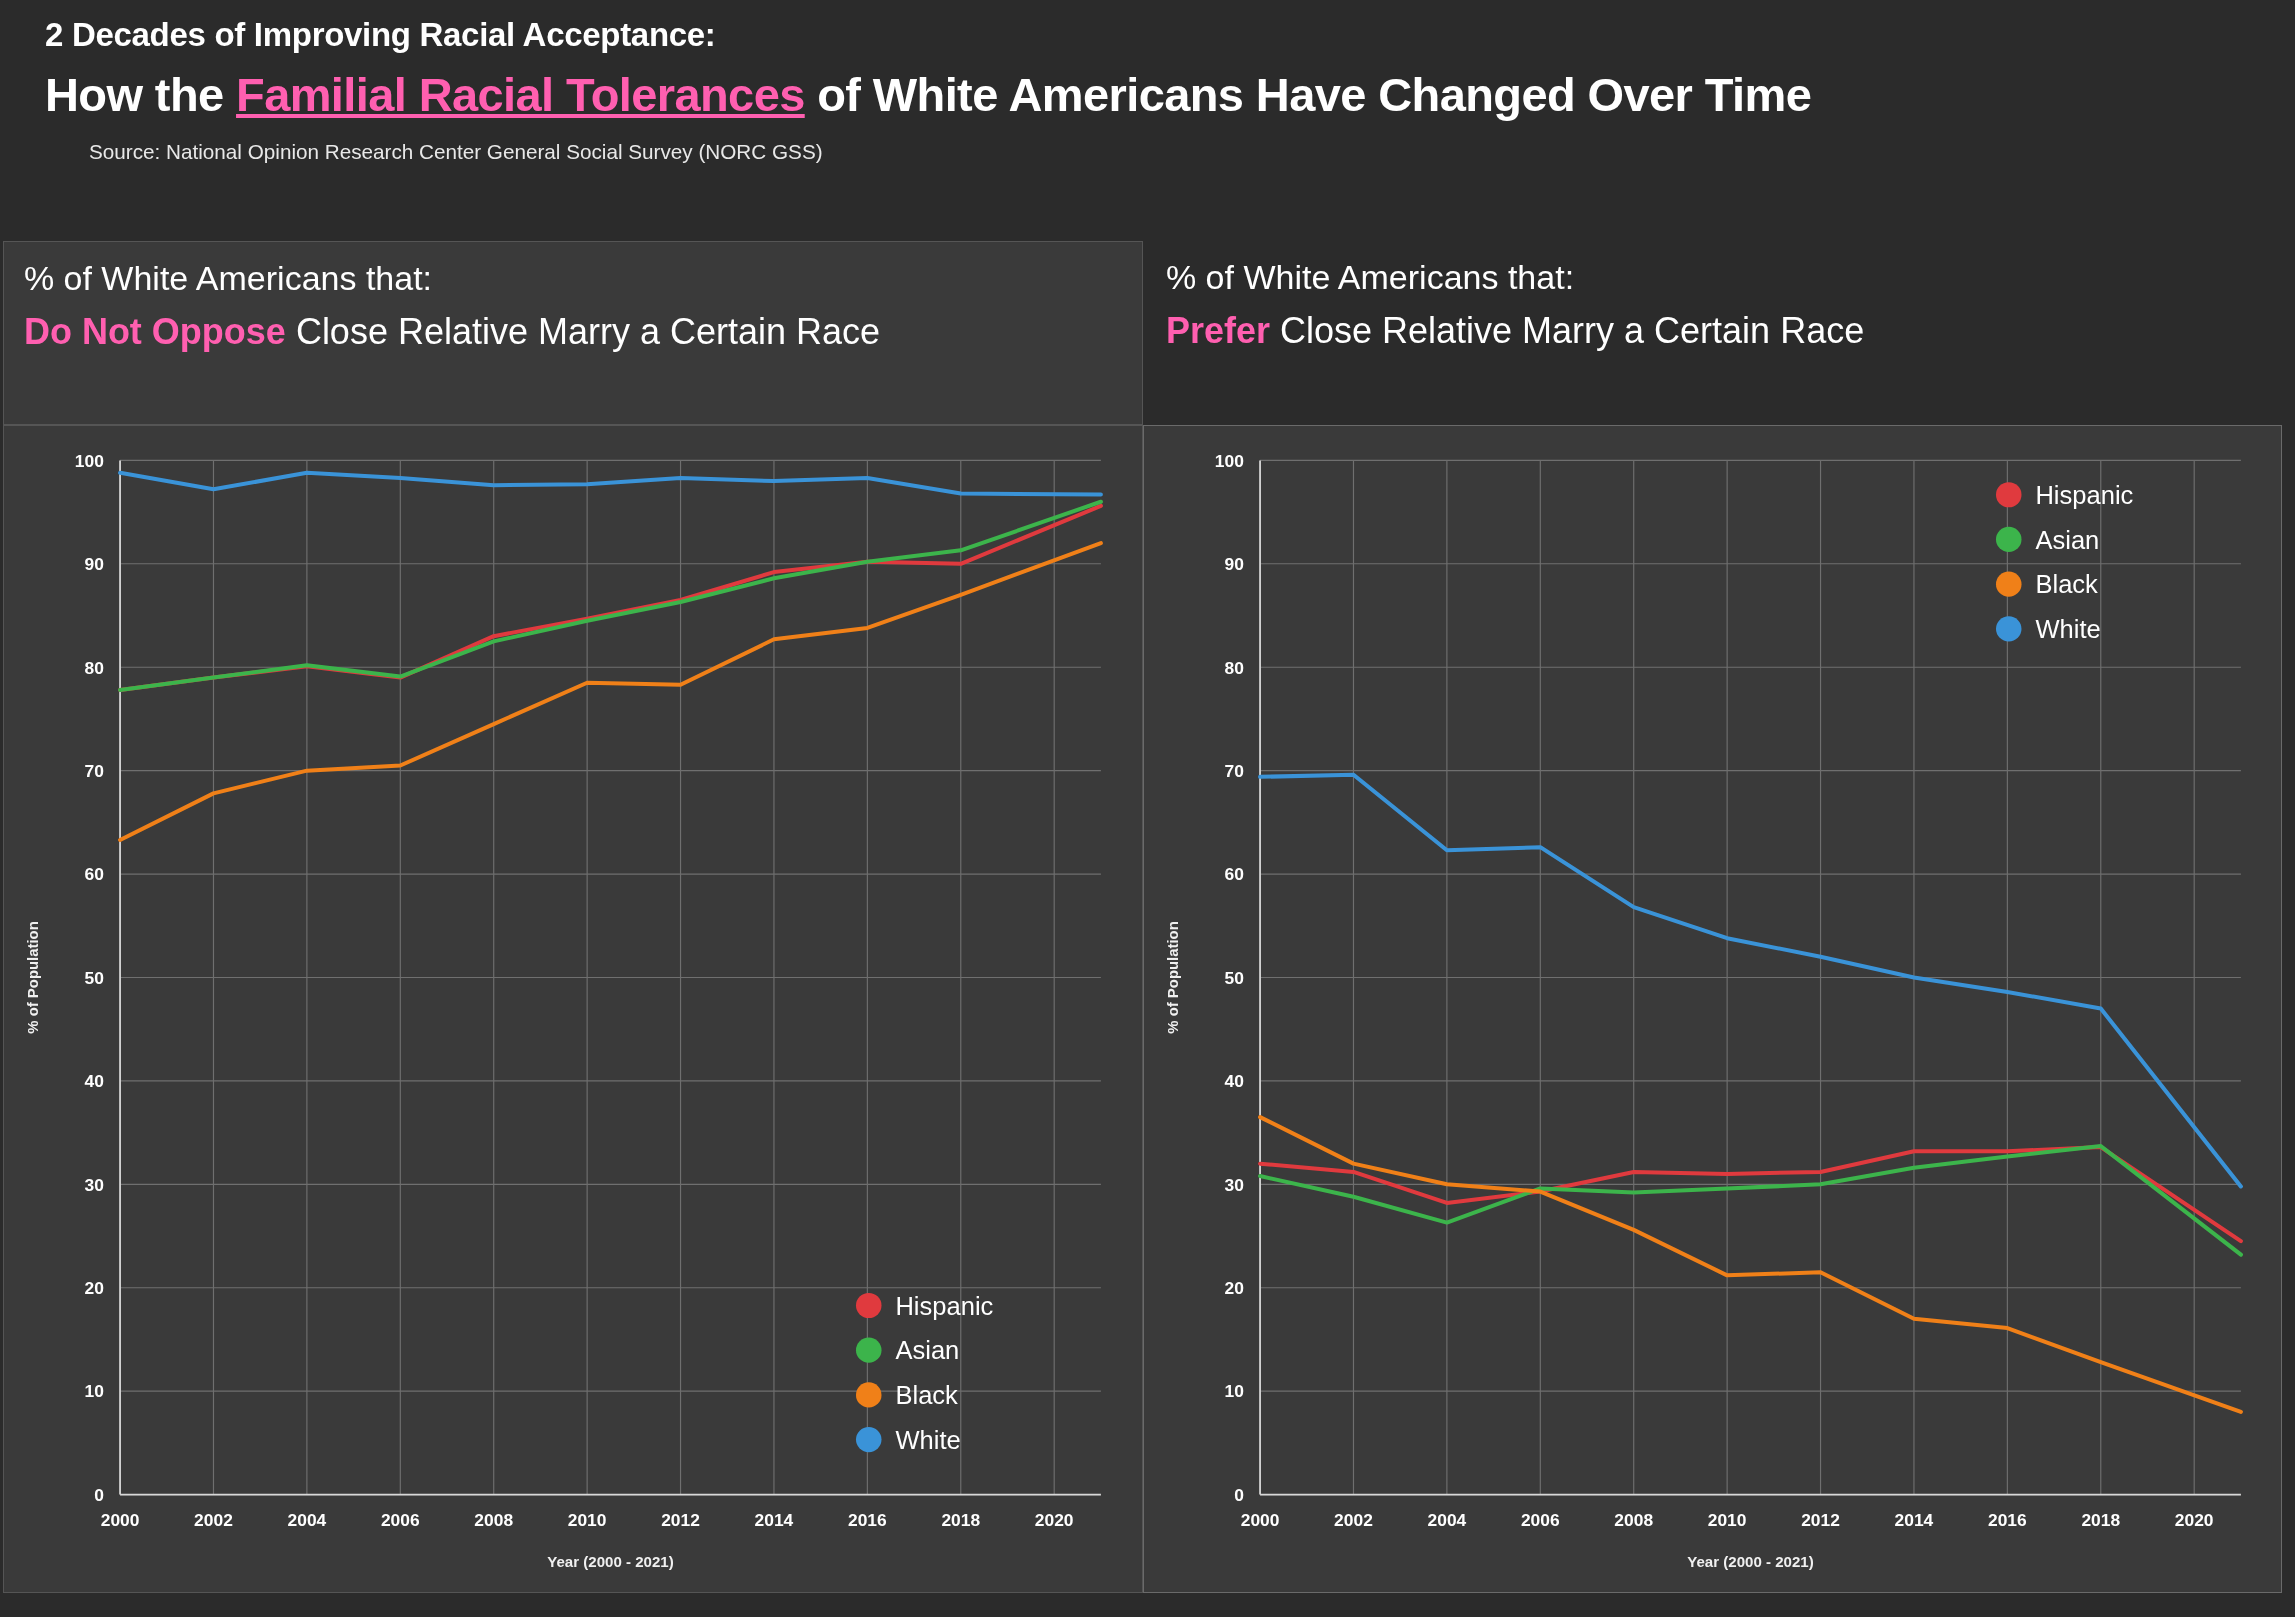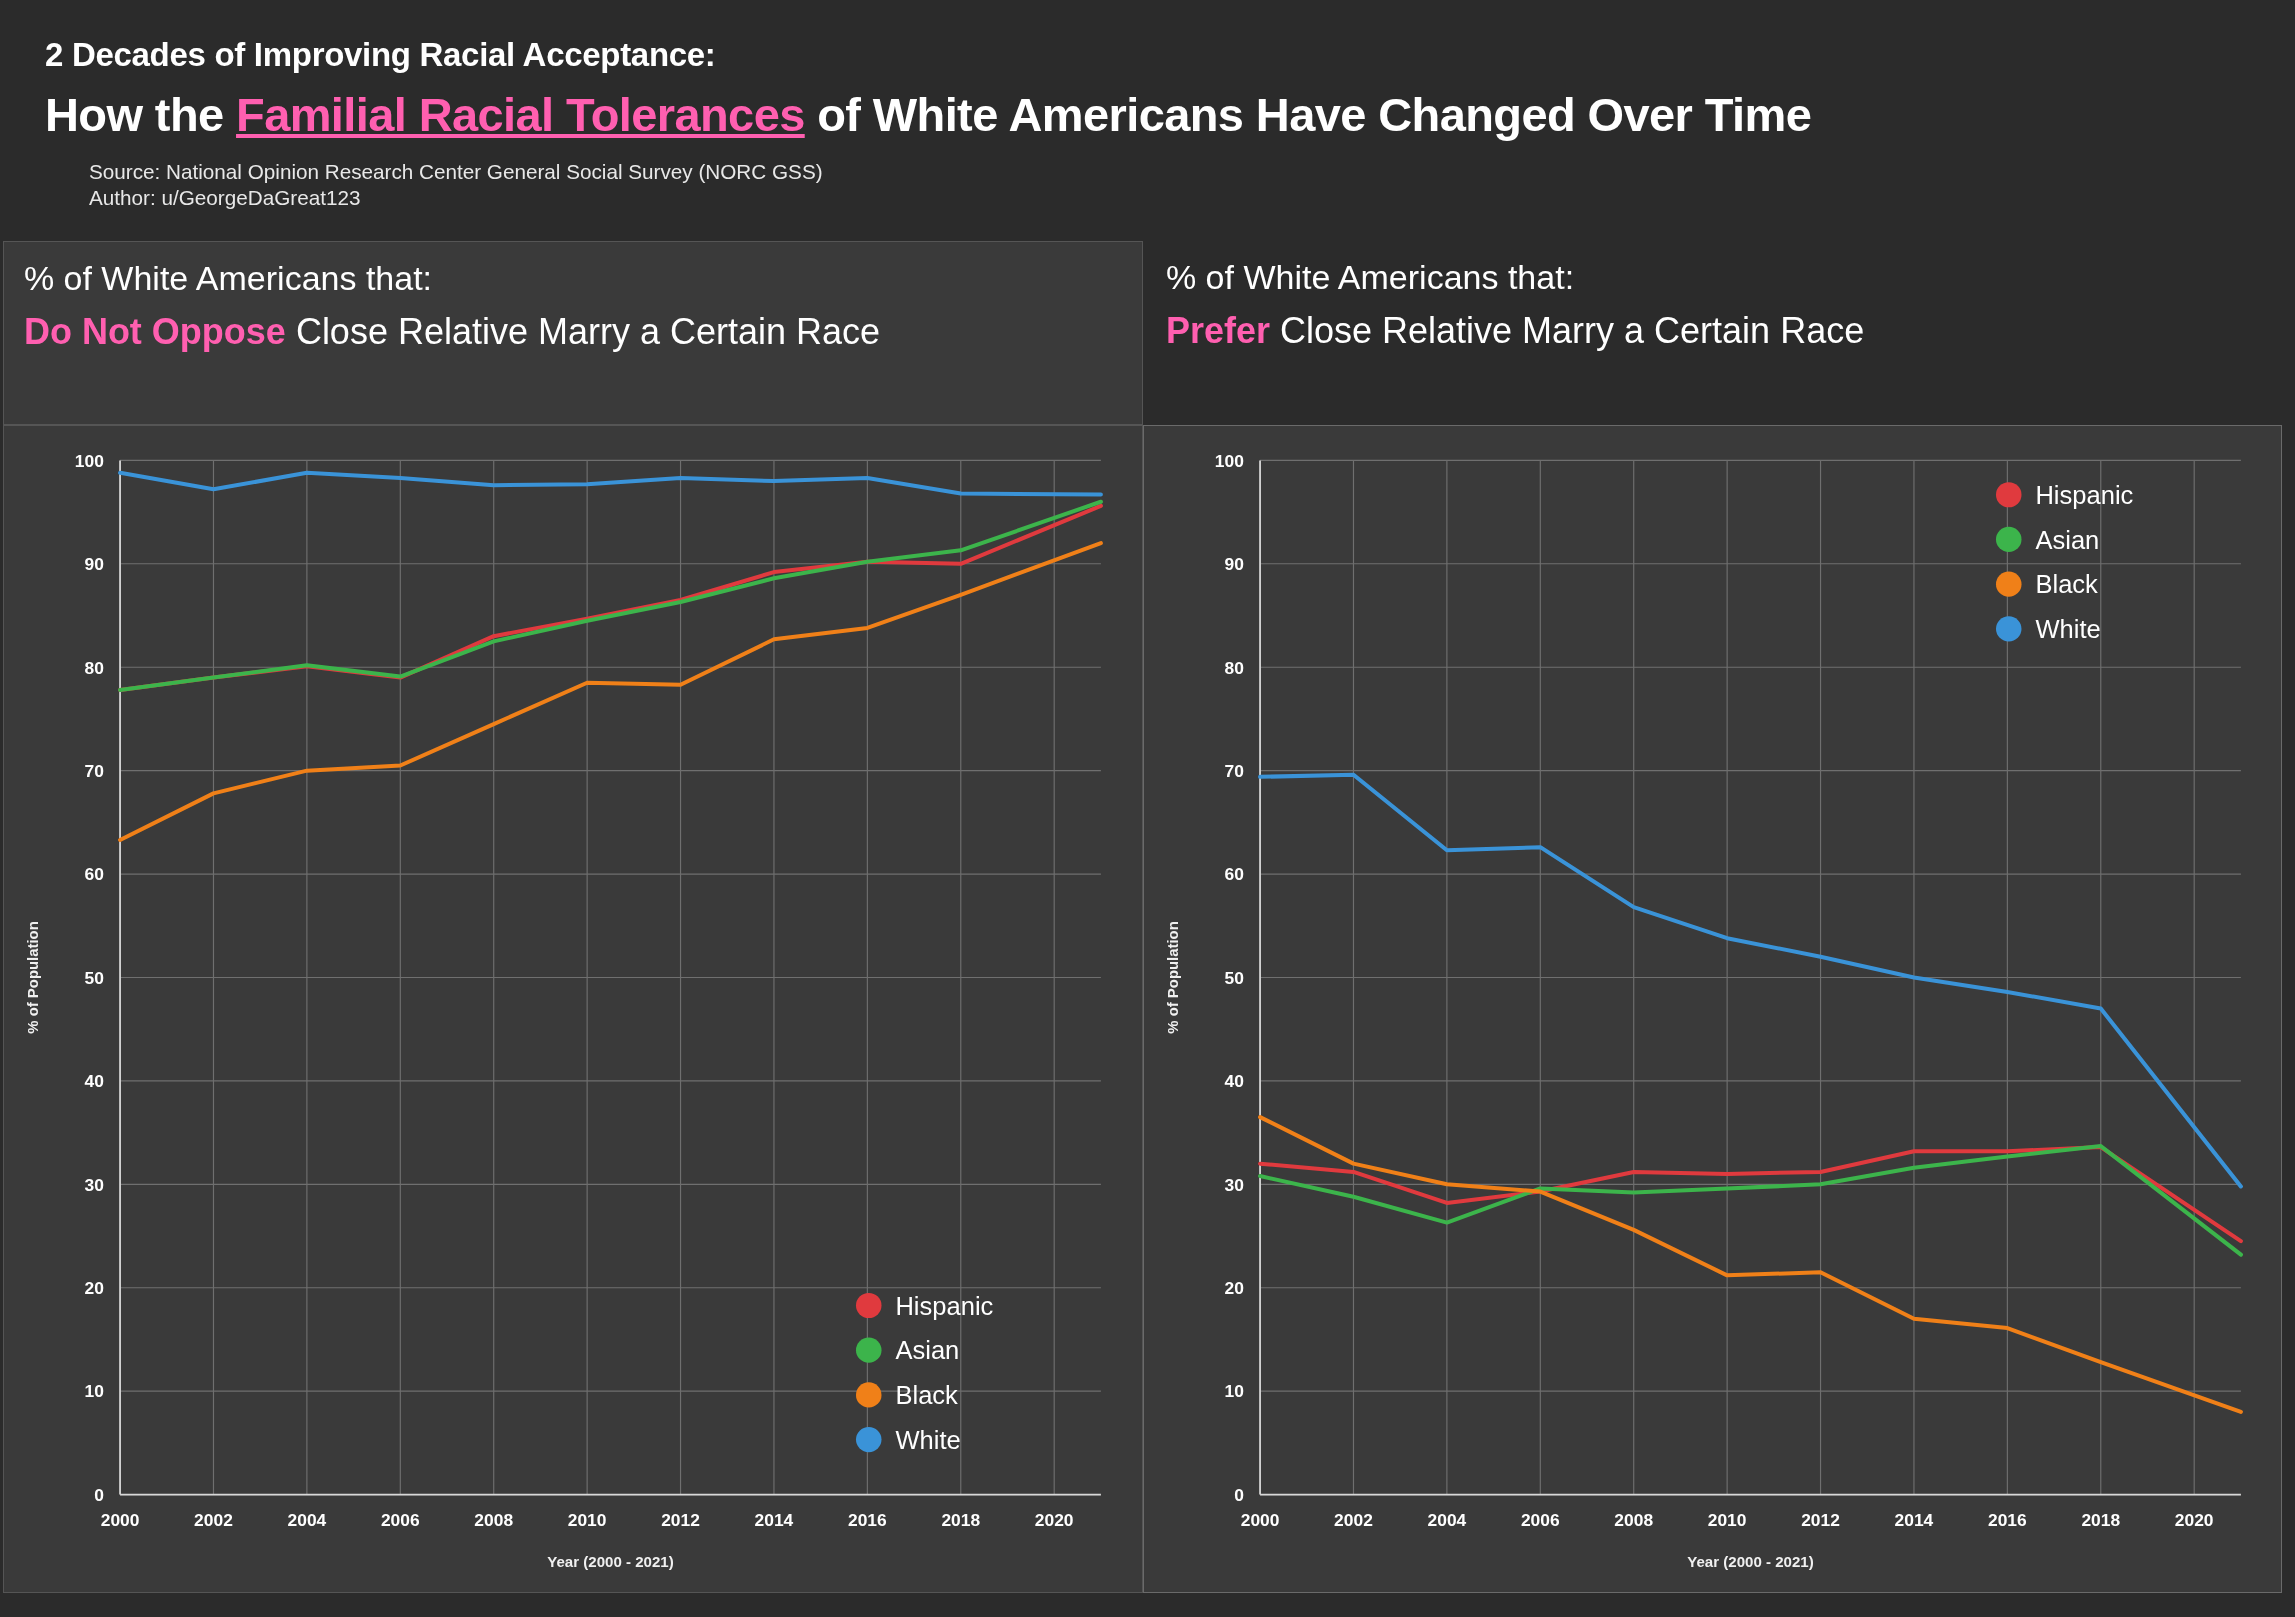--- a/index.html
+++ b/index.html
@@ -17,7 +17,7 @@
 
   
   .header {
-    padding: 36px 0 0 45px;
+    padding: 16px 0 0 45px;
     background: #2b2b2b;
     height: 241px;
   }

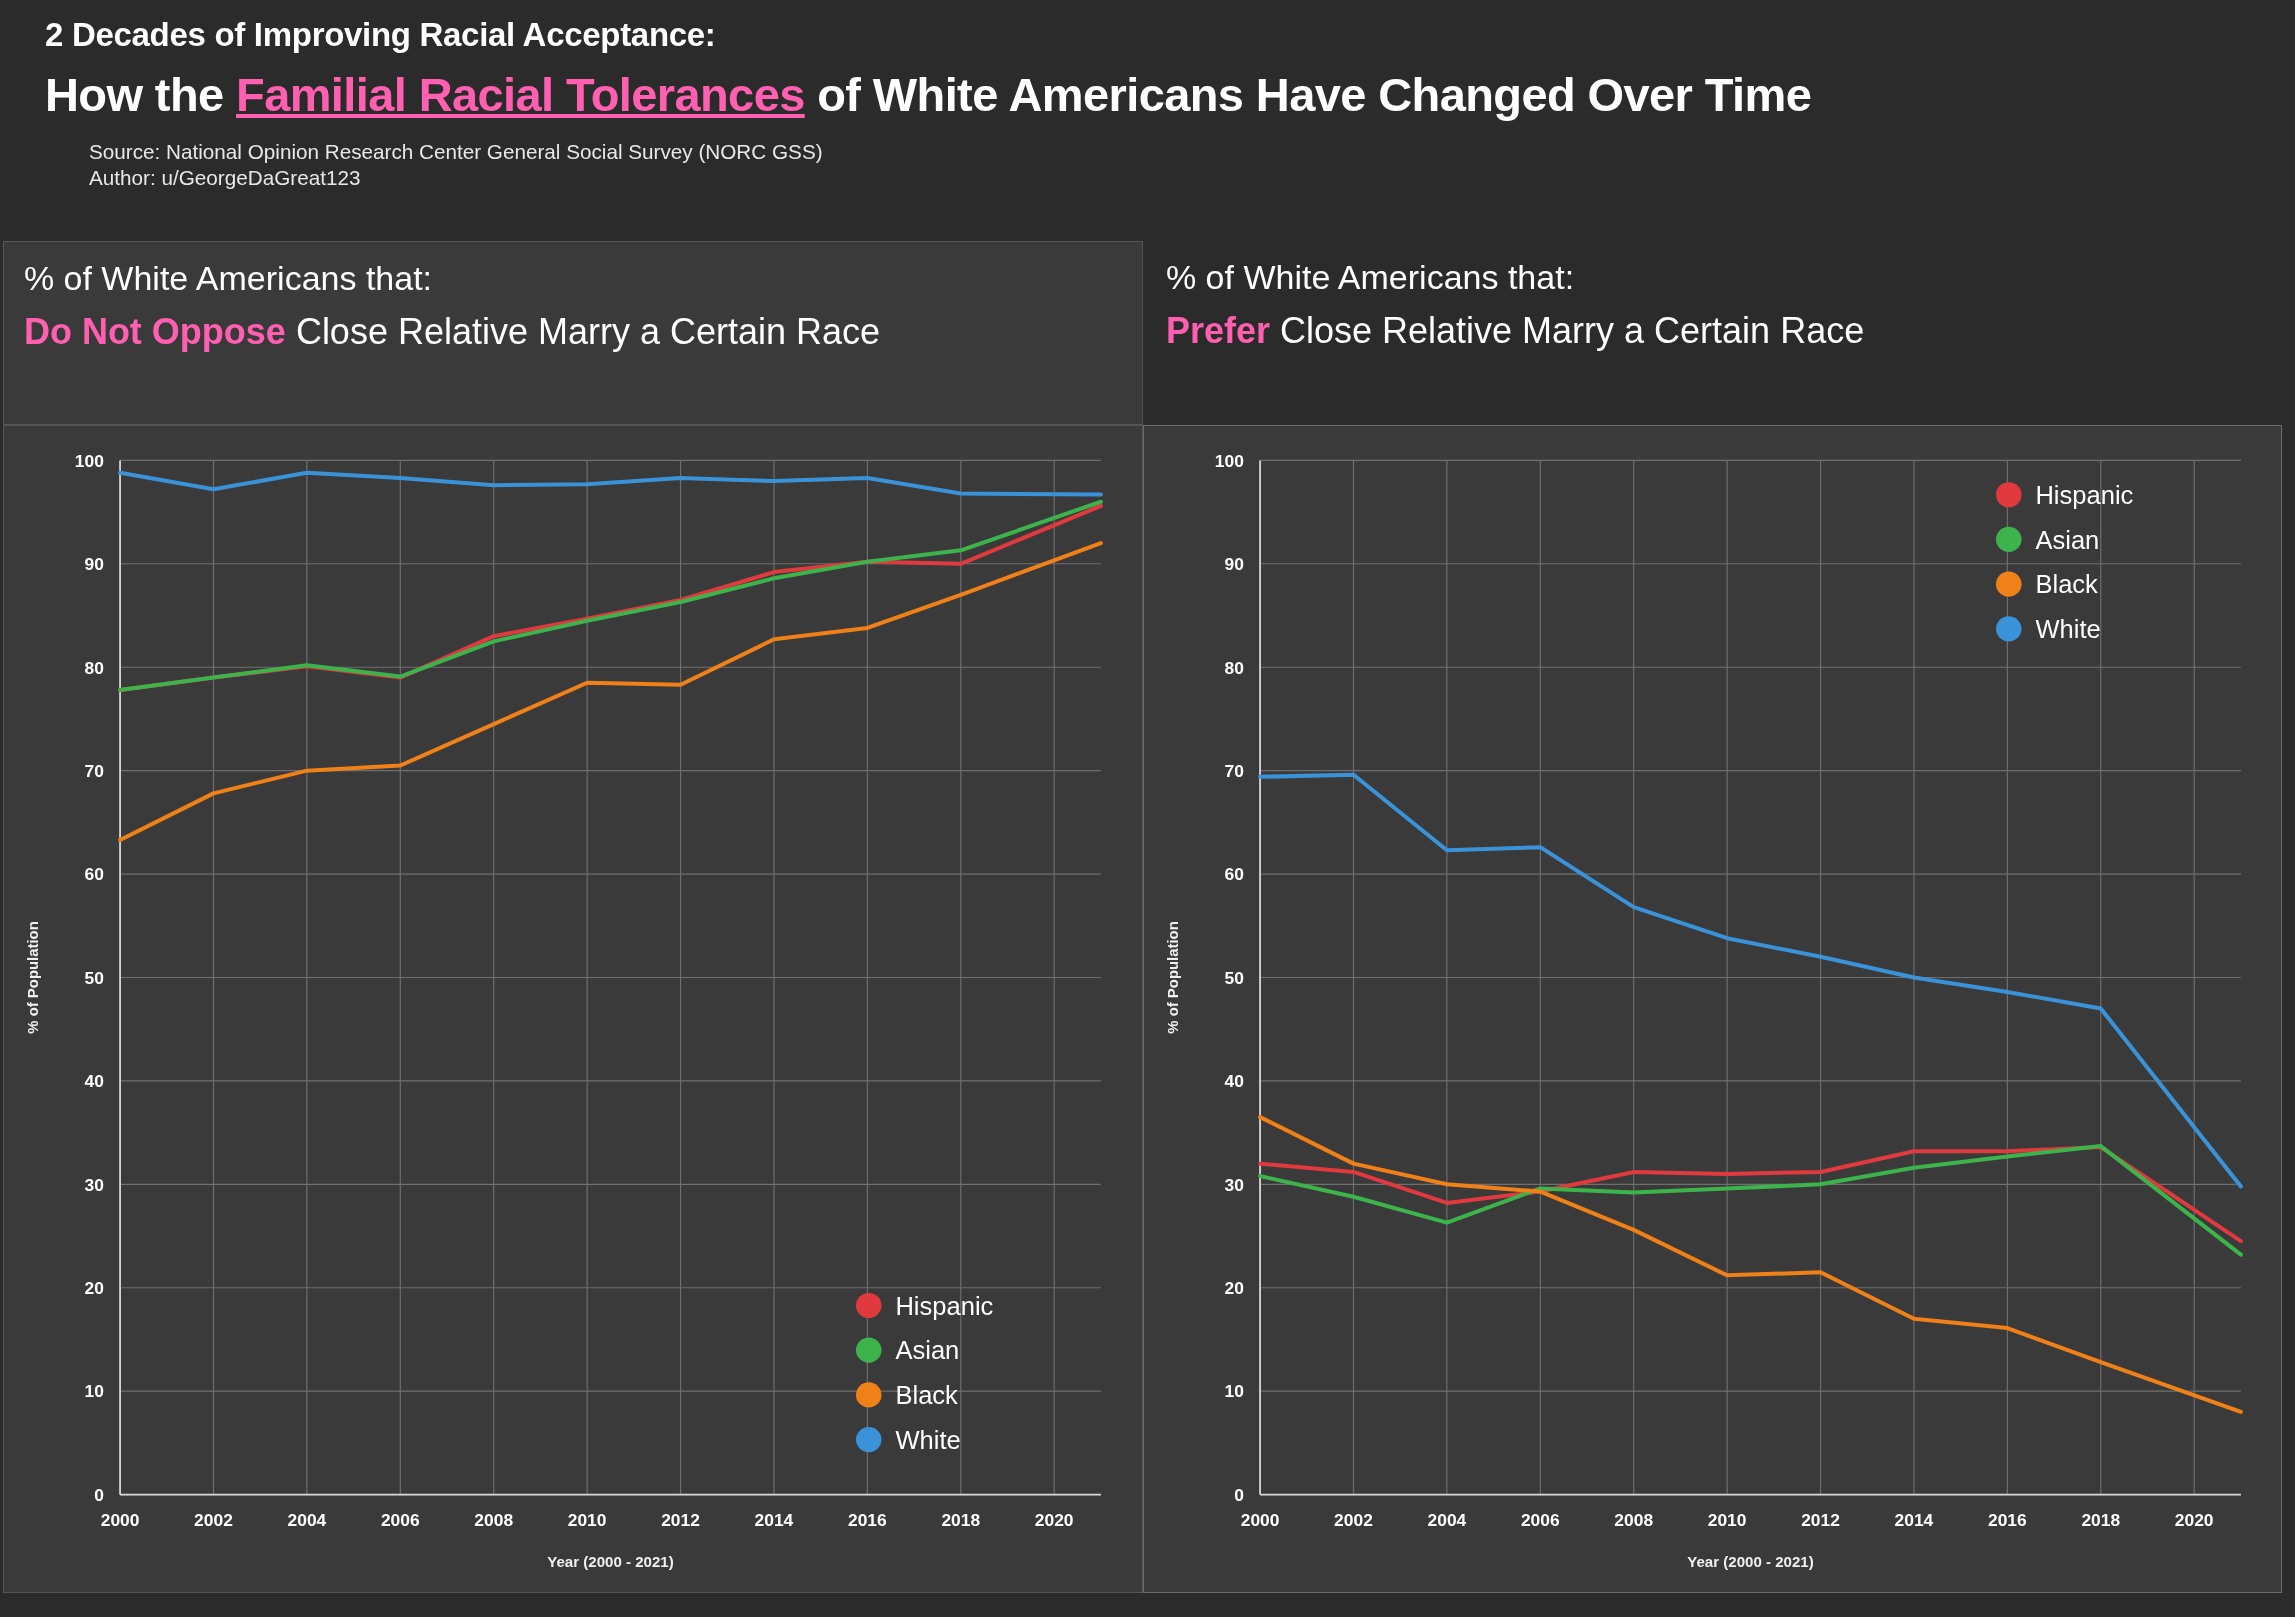--- a/index.html
+++ b/index.html
@@ -127,7 +127,6 @@
     <div class="kicker">2 Decades of Improving Racial Acceptance:</div>
     <div class="headline"><span>How the </span><span class="pink">Familial Racial Tolerances</span><span> of White Americans Have Changed Over Time</span></div>
     <div class="submeta">Source: National Opinion Research Center General Social Survey (NORC GSS)</div>
-    <div class="submeta">Author: u/GeorgeDaGreat123</div>
   </div>
 
   <div class="panels">

